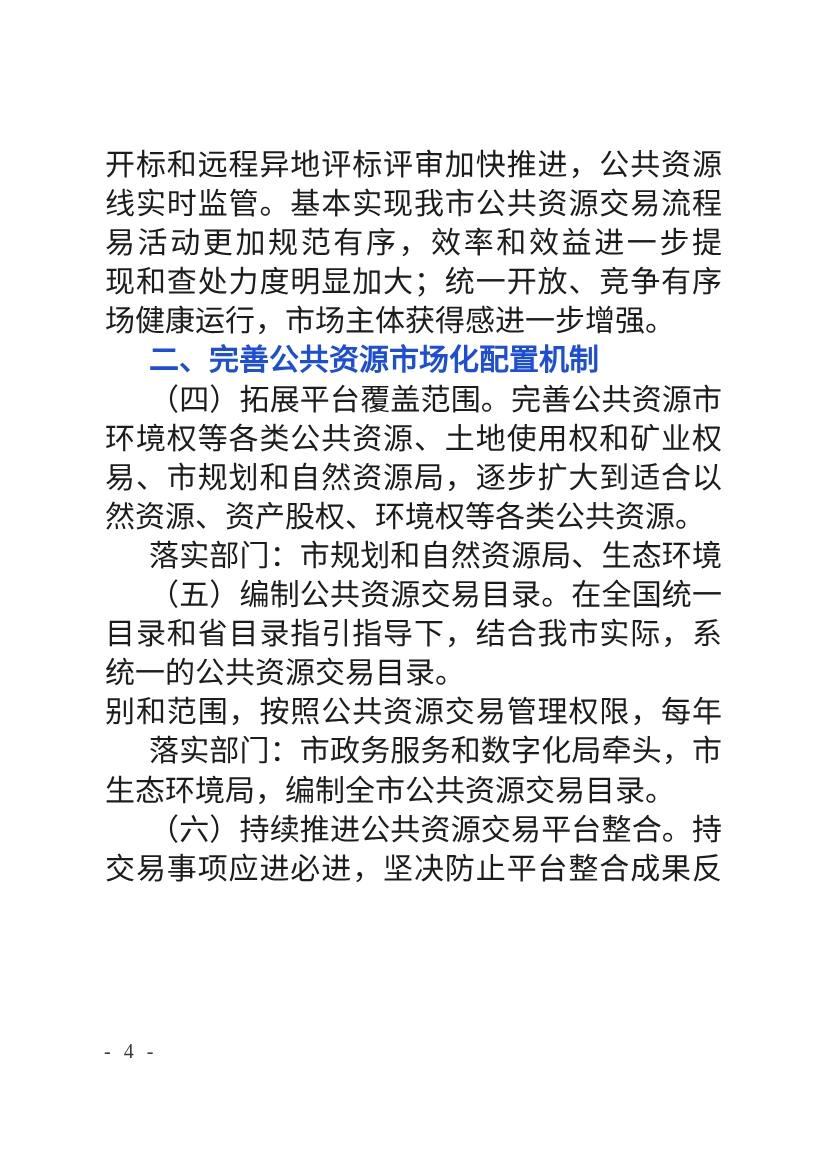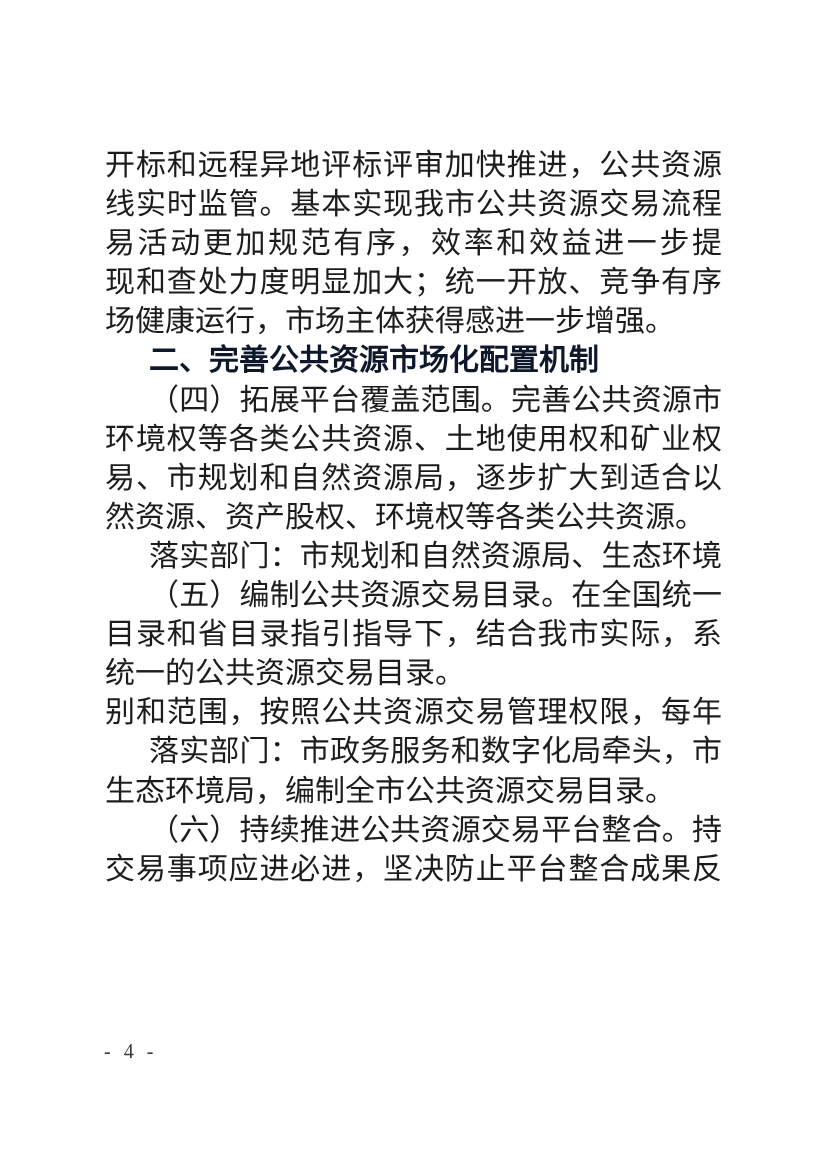--- a/index.html
+++ b/index.html
@@ -50,7 +50,7 @@
   .ln.heading {
     font-family: "Liberation Sans", "DejaVu Sans", sans-serif;
     font-weight: 700;
-    color: #0f172a;
+    color: #1d4ed8;
     text-align-last: left;
   }
   .page-number {

